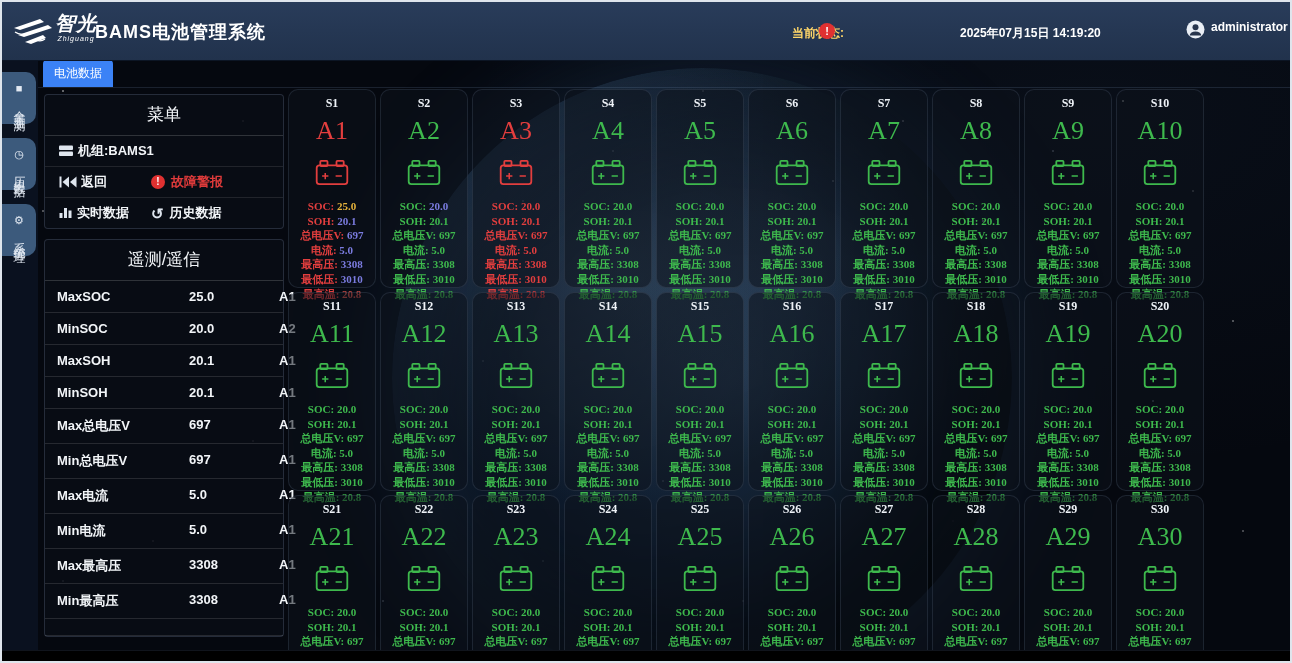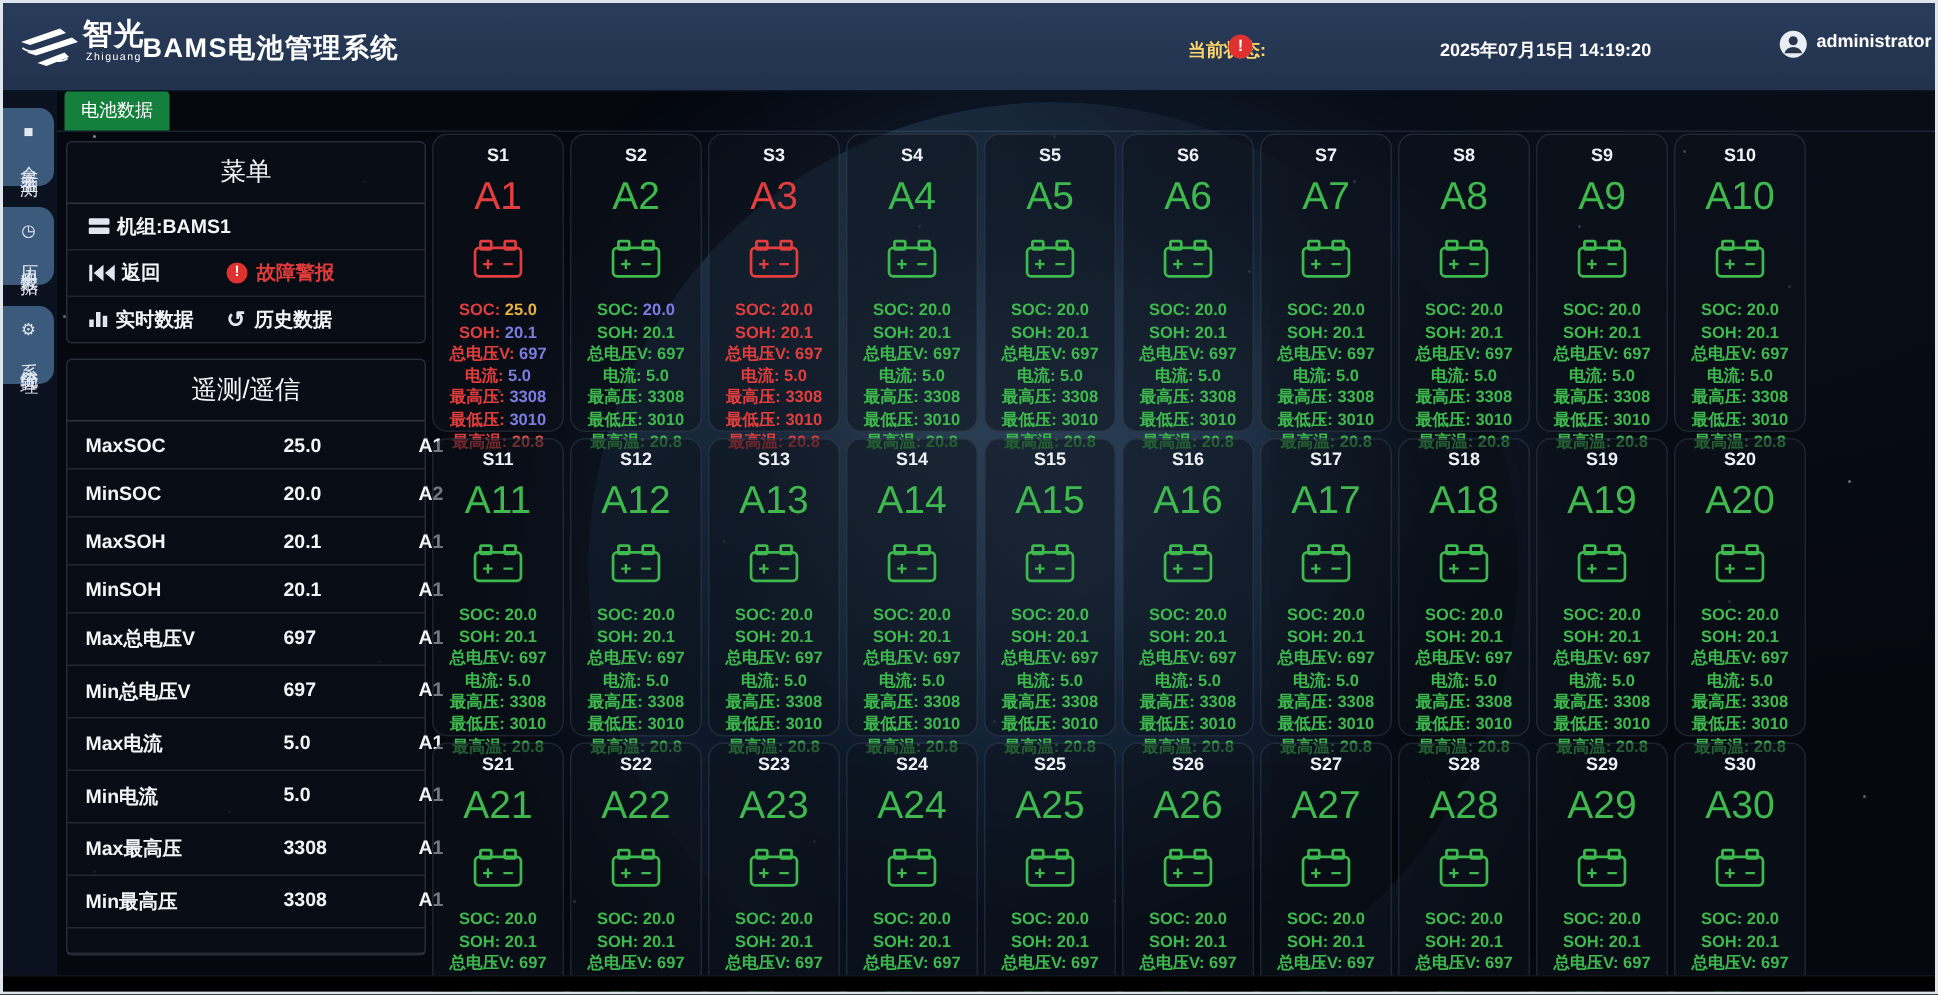--- a/index.html
+++ b/index.html
@@ -31,7 +31,7 @@
   .hdr{position:absolute;left:0;top:0;right:0;height:58px;background:linear-gradient(180deg,#293c5a,#21324c);
        border-bottom:1px solid #0c1524;z-index:5;}
   .logo-swoosh{position:absolute;left:10px;top:14px;}
-  .logo-txt{position:absolute;left:53px;top:11px;color:#fff;text-align:center;line-height:1;}
+  .logo-txt{position:absolute;left:53px;top:11px;color:#fff;text-align:center;line-height:1;font-style:italic;}
   .logo-txt .cn{font-size:20px;font-weight:bold;letter-spacing:1px;}
   .logo-txt .en{font-size:7px;letter-spacing:1px;margin-top:2px;}
   .app-title{position:absolute;left:93px;top:18px;font-size:18px;font-weight:bold;color:#fff;letter-spacing:1px;}

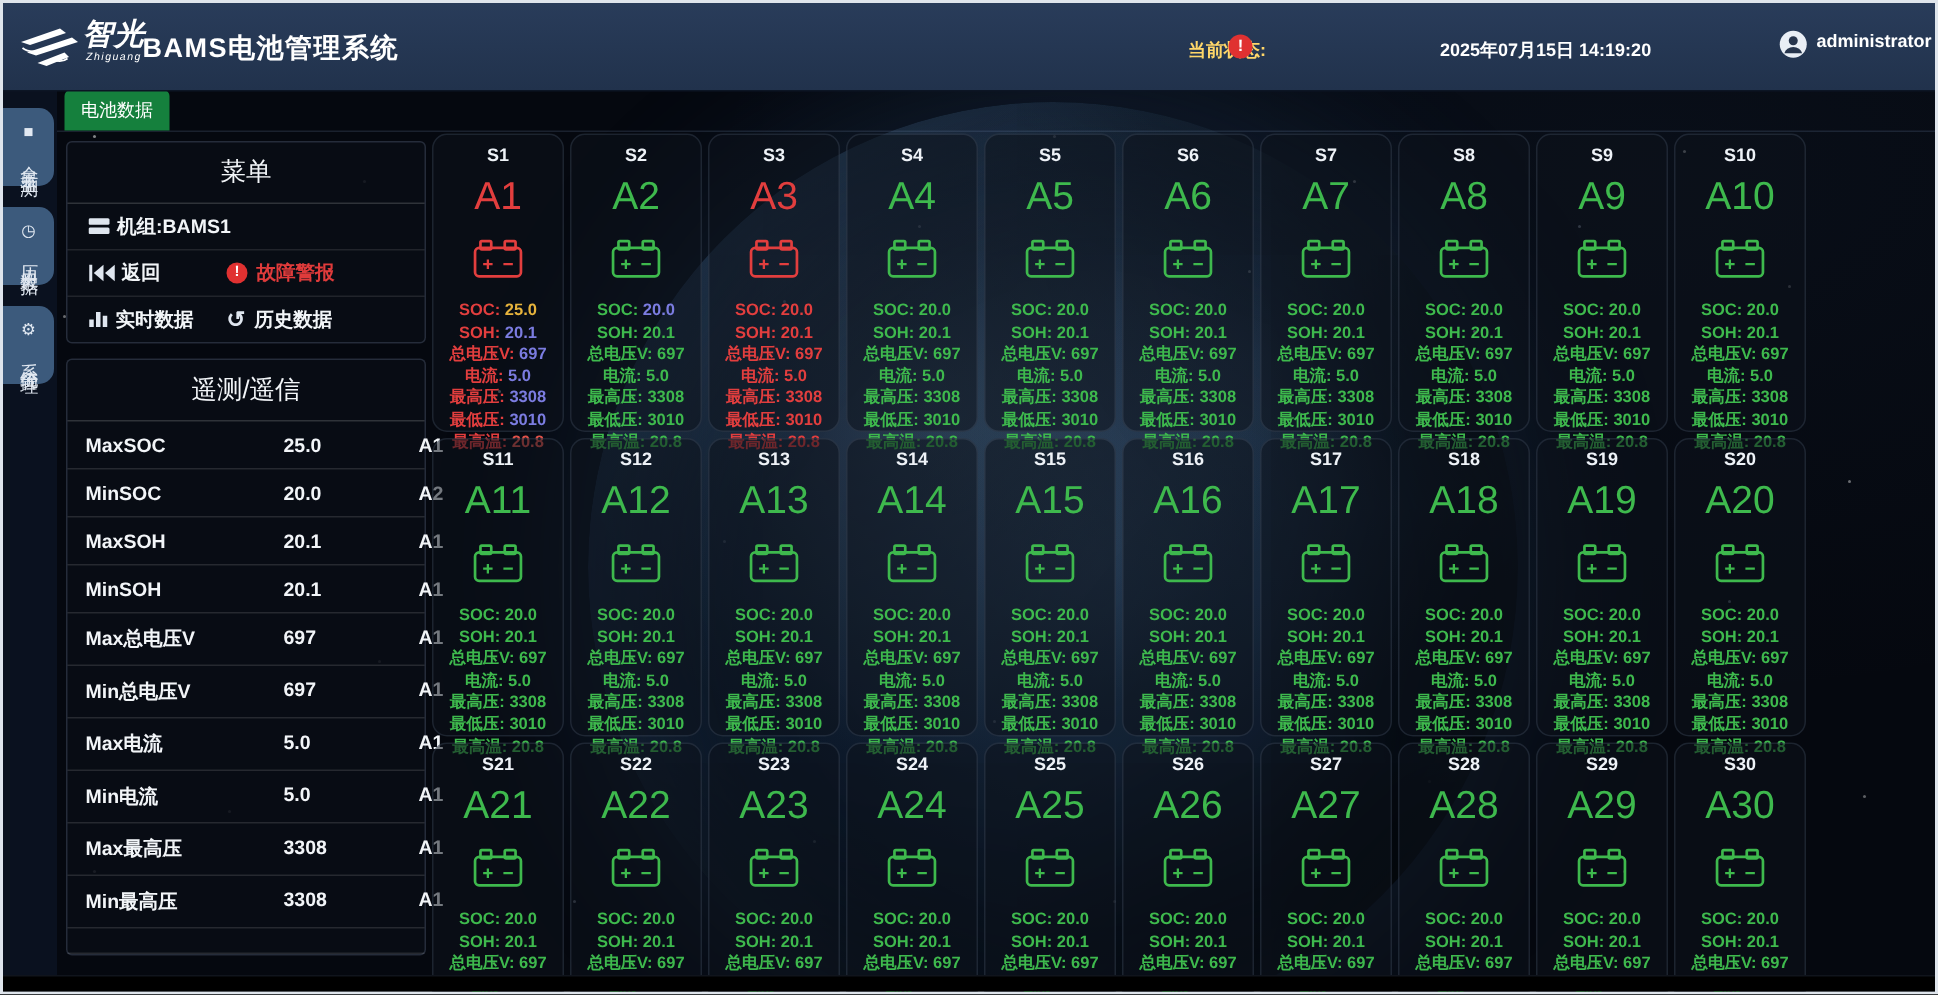--- a/index.html
+++ b/index.html
@@ -50,7 +50,7 @@
   .tab .vlabel{writing-mode:vertical-rl;font-size:12px;letter-spacing:3px;}
   
   .strip{position:absolute;left:36px;right:0;top:58px;height:27px;border-bottom:1px solid rgba(120,150,190,.18);z-index:3;}
-  .tab-battery{position:absolute;left:5px;bottom:0;background:#15803d;color:#fff;font-size:12px;
+  .tab-battery{position:absolute;left:5px;bottom:0;background:#3b82f6;color:#fff;font-size:12px;
        padding:5px 11px;border-radius:4px 4px 0 0;cursor:pointer;}
   
   .content{position:absolute;left:36px;top:85px;right:0;bottom:10px;z-index:2;}

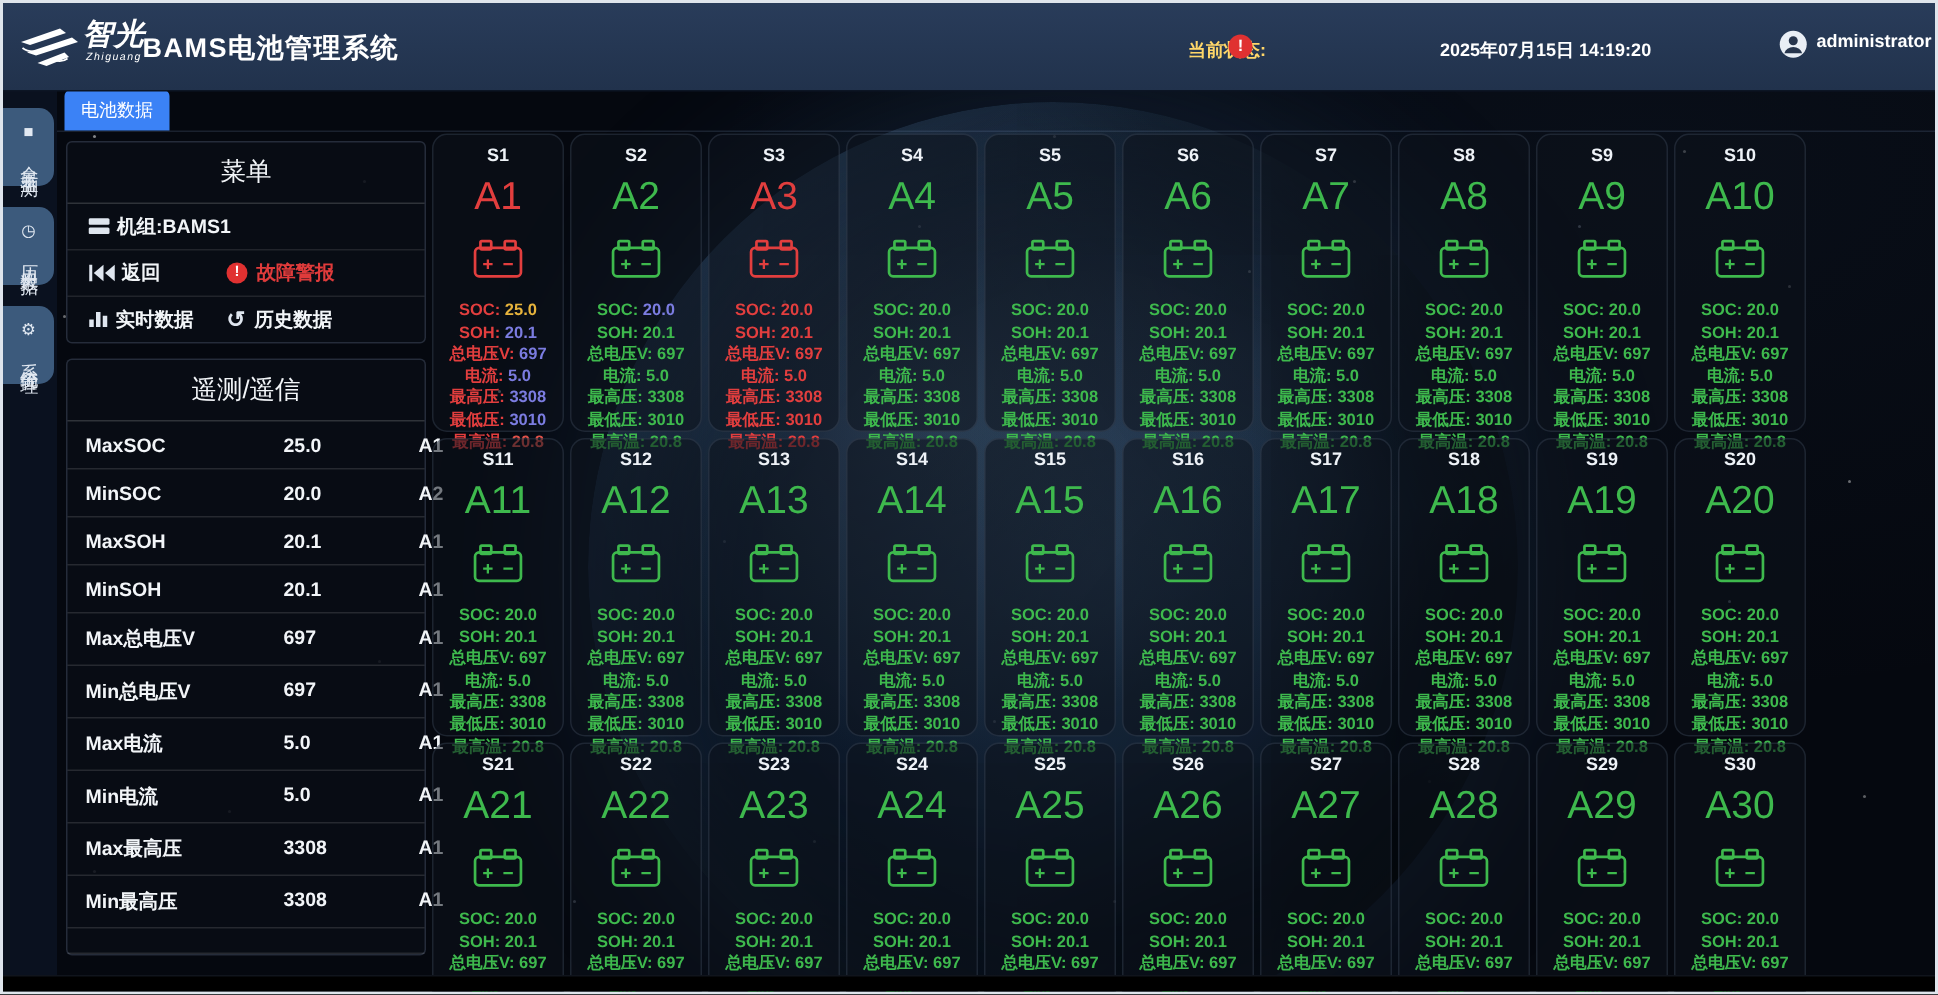--- a/index.html
+++ b/index.html
@@ -75,7 +75,7 @@
   
   .grid{position:absolute;left:250px;top:2px;display:grid;grid-template-columns:repeat(10,88px);gap:4px;}
   .card{box-sizing:border-box;width:88px;height:199px;background:rgba(13,18,28,.55);
-       border:1px solid rgba(150,170,200,.15);border-radius:10px;text-align:center;padding-top:6px;cursor:pointer;}
+       border:1px solid rgba(150,170,200,.15);border-radius:10px;text-align:center;padding-top:6px;cursor:pointer;font-family:Liberation Serif, serif;}
   .card.normal{--state:var(--green);}
   .card.fault{--state:var(--red);}
   .s-label{font-size:12px;color:#eef2f7;font-weight:600;}

